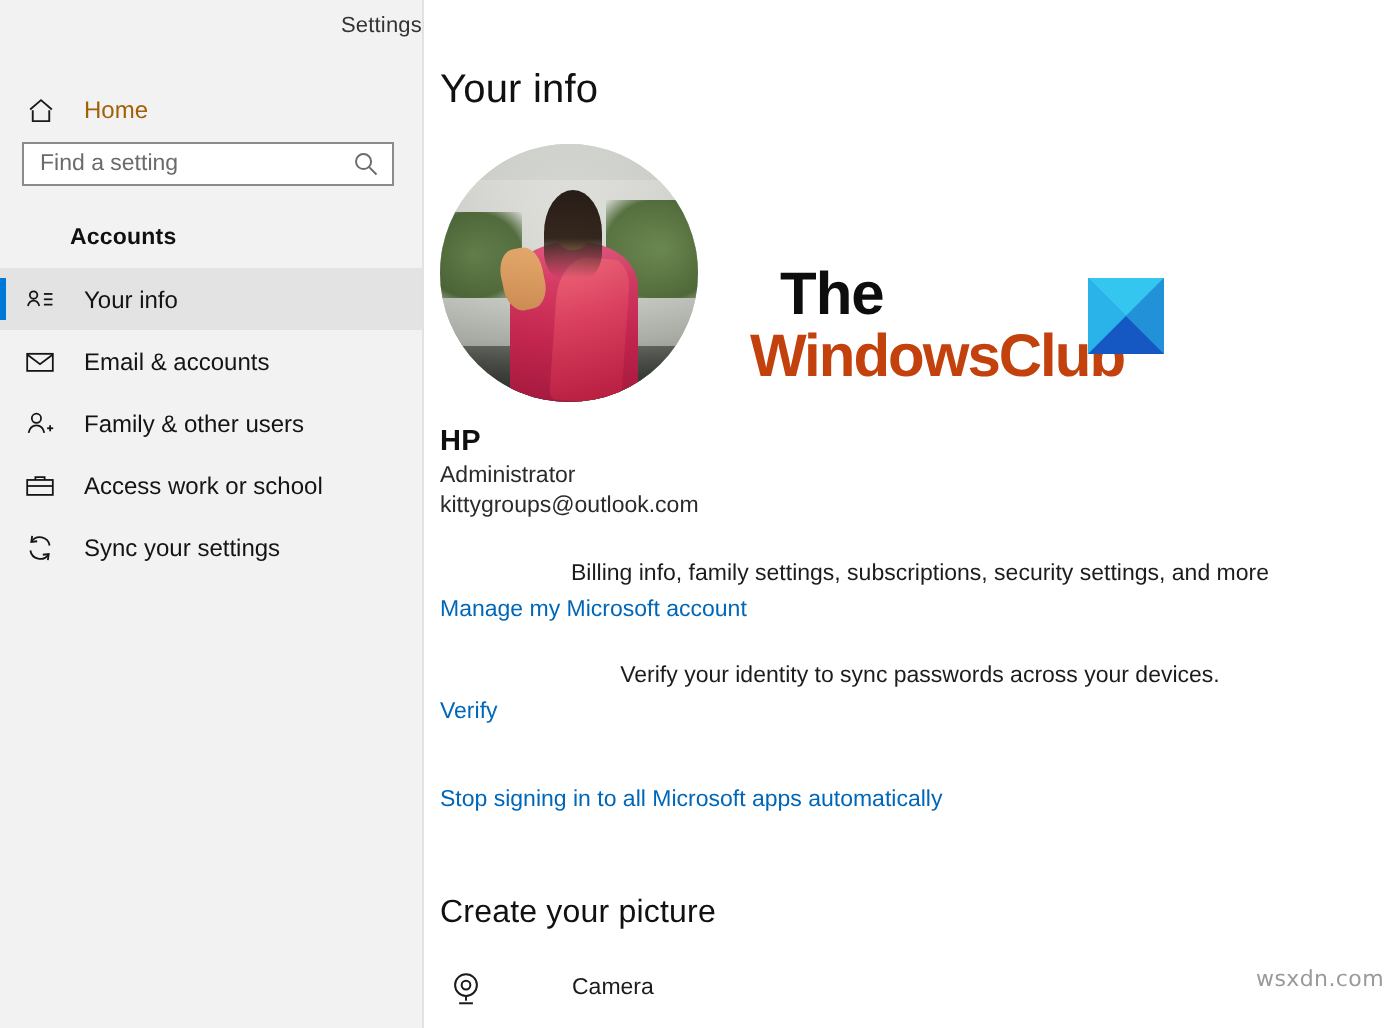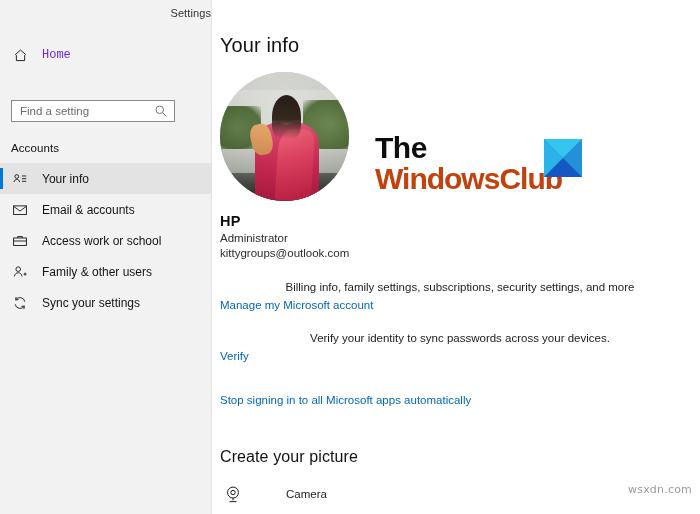--- a/index.html
+++ b/index.html
@@ -59,8 +59,7 @@
   }
   .home-label {
     font-size: 12px;
-    color: #6d28d9;
-    font-family: Liberation Mono, monospace;
+    color: #a16207;
   }
   .search-wrap {
     margin: 32px 0 0 11px;

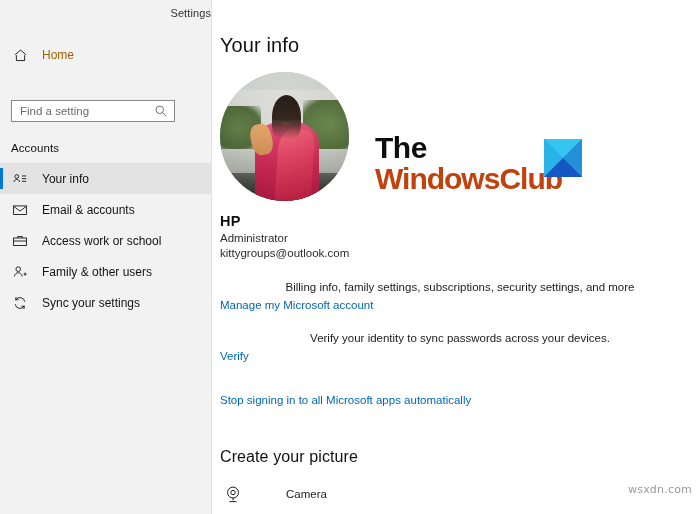--- a/index.html
+++ b/index.html
@@ -62,8 +62,8 @@
     color: #a16207;
   }
   .search-wrap {
-    margin: 32px 0 0 11px;
-    width: 164px;
+    margin: 3px 0 0 11px;
+    width: 186px;
     height: 22px;
     background: #ffffff;
     border: 1px solid #8a8a8a;

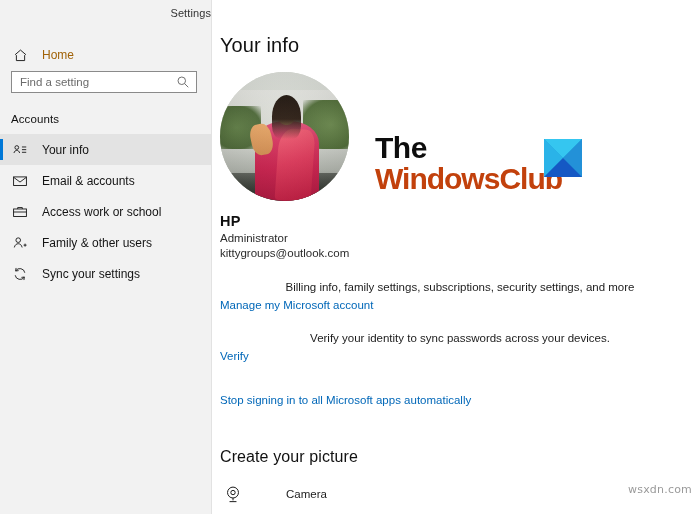--- a/index.html
+++ b/index.html
@@ -98,10 +98,11 @@
   }
   .section-title {
     font-size: 11.5px;
-    font-weight: normal;
+    font-weight: bold;
     color: #101010;
     padding: 20px 0 0 11px;
     letter-spacing: 0.1px;
+    margin-left: 24px;
   }
   .nav {
     margin-top: 9px;

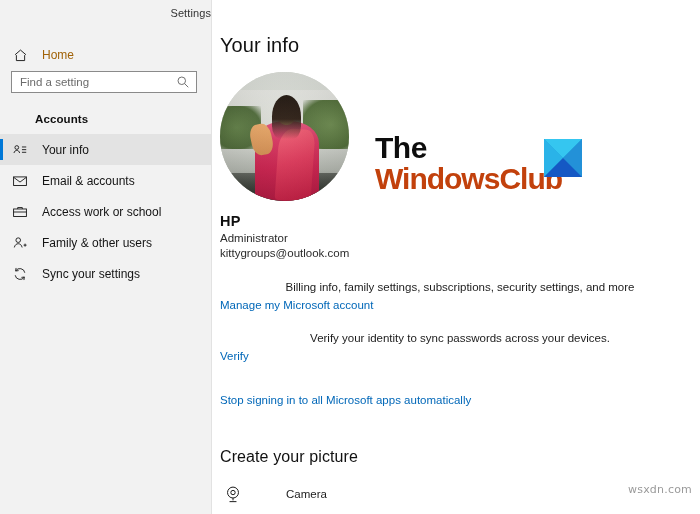--- a/index.html
+++ b/index.html
@@ -337,6 +337,7 @@
     color: #0d0d0d;
     line-height: 30px;
     letter-spacing: -.5px;
+    margin-left: 15px;
   }
   .wc-name {
     font-size: 30px;

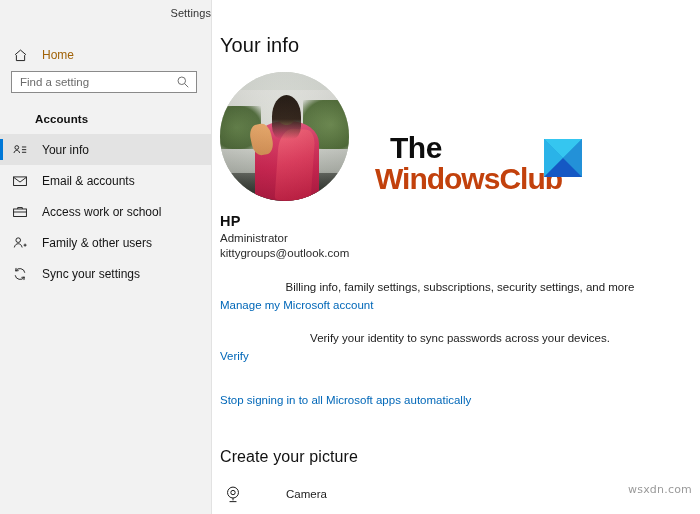--- a/index.html
+++ b/index.html
@@ -425,17 +425,6 @@
       <div class="nav-item">
         <span class="ic">
           <svg width="16" height="16" viewBox="0 0 18 18" fill="none" stroke="#141414" stroke-width="1">
-            <rect x="1.8" y="5.6" width="14.4" height="8.4"></rect>
-            <path d="M6.4 5.6 V4 H11.6 V5.6"></path>
-            <path d="M1.8 9 H16.2"></path>
-          </svg>
-        </span>
-        <span class="nav-label">Access work or school</span>
-      </div>
-
-      <div class="nav-item">
-        <span class="ic">
-          <svg width="16" height="16" viewBox="0 0 18 18" fill="none" stroke="#141414" stroke-width="1">
             <circle cx="7" cy="5.8" r="2.6"></circle>
             <path d="M2.6 14 c0.6-2.8 2.4-4.2 4.4-4.2 s3.8 1.4 4.4 4.2"></path>
             <path d="M13 11.4 H16.4"></path>
@@ -443,6 +432,17 @@
           </svg>
         </span>
         <span class="nav-label">Family &amp; other users</span>
+      </div>
+
+      <div class="nav-item">
+        <span class="ic">
+          <svg width="16" height="16" viewBox="0 0 18 18" fill="none" stroke="#141414" stroke-width="1">
+            <rect x="1.8" y="5.6" width="14.4" height="8.4"></rect>
+            <path d="M6.4 5.6 V4 H11.6 V5.6"></path>
+            <path d="M1.8 9 H16.2"></path>
+          </svg>
+        </span>
+        <span class="nav-label">Access work or school</span>
       </div>
 
       <div class="nav-item">

